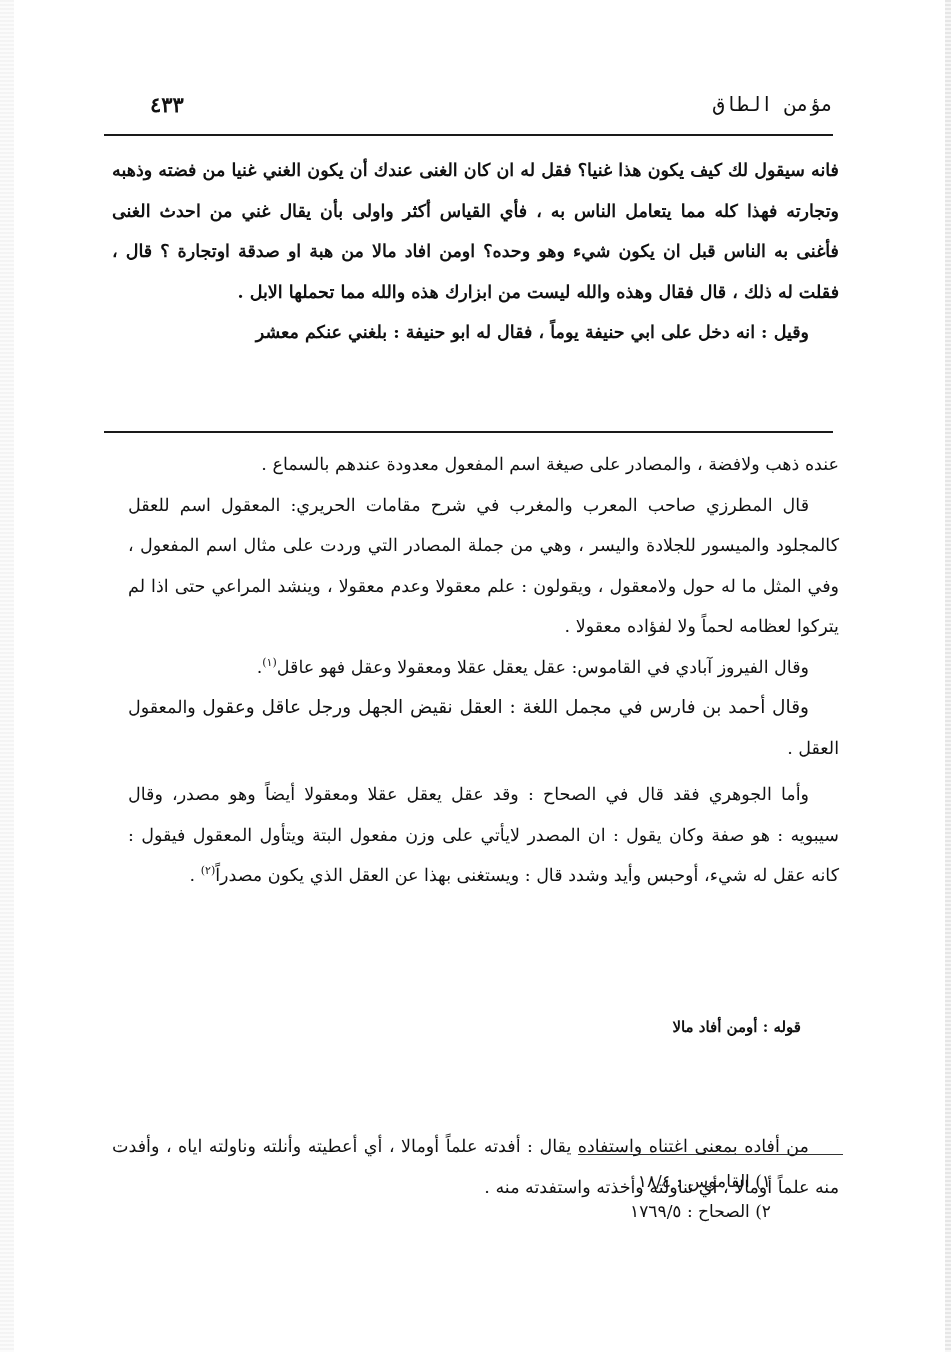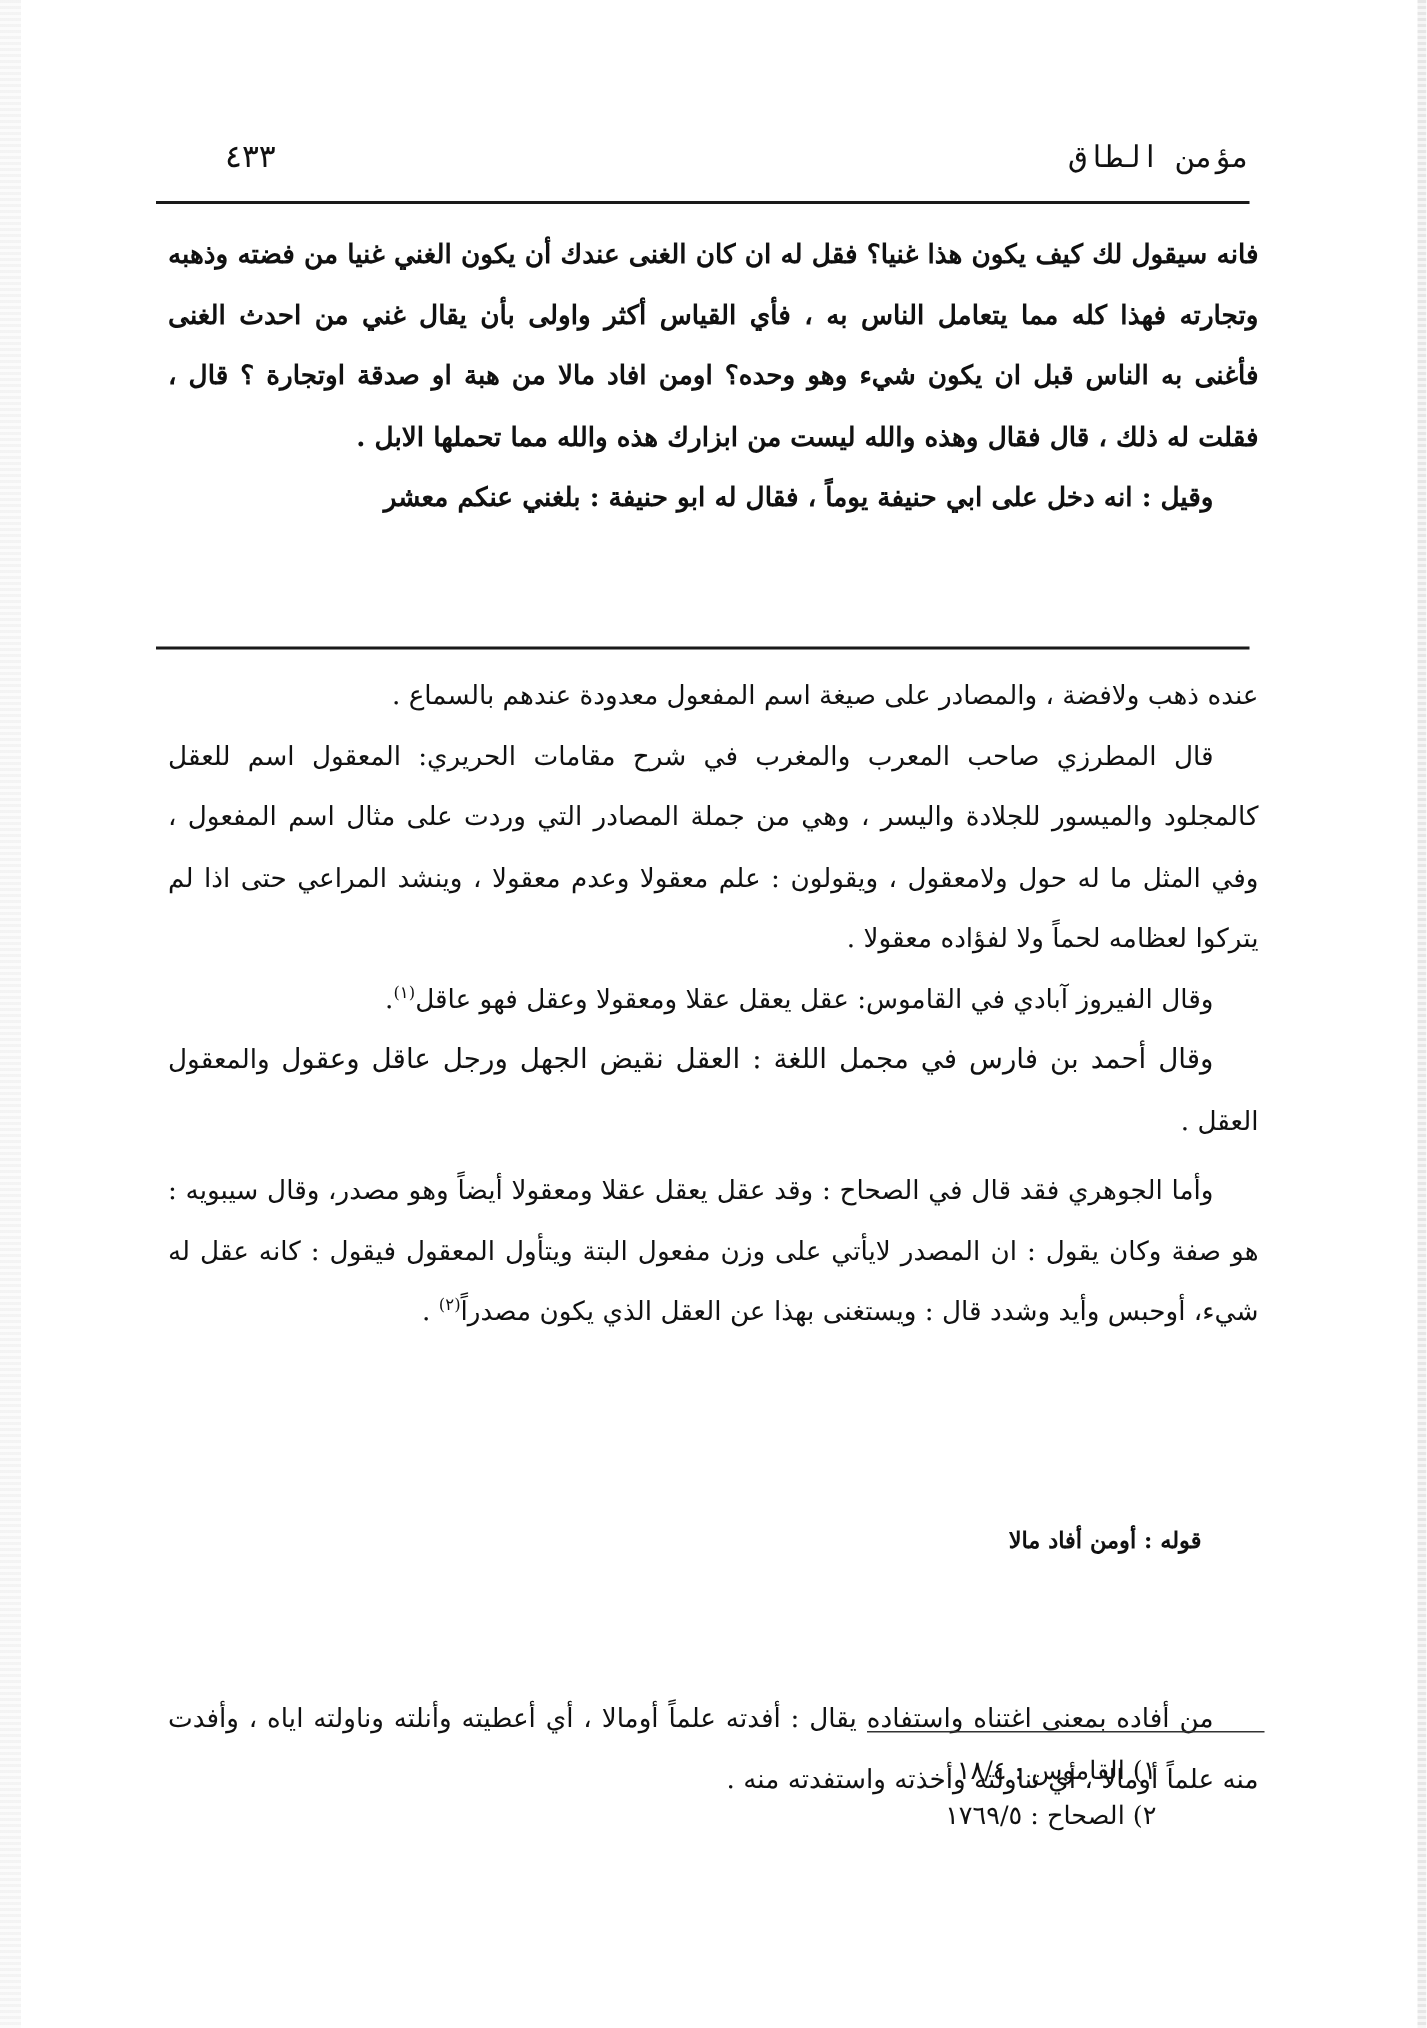--- a/index.html
+++ b/index.html
@@ -46,7 +46,7 @@
     .page-number {
       position: absolute; left: 22px; top: 0;
       font-size: 21px;
-      font-weight: normal;
+      font-weight: bold;
       direction: rtl;
     }
     .rule {

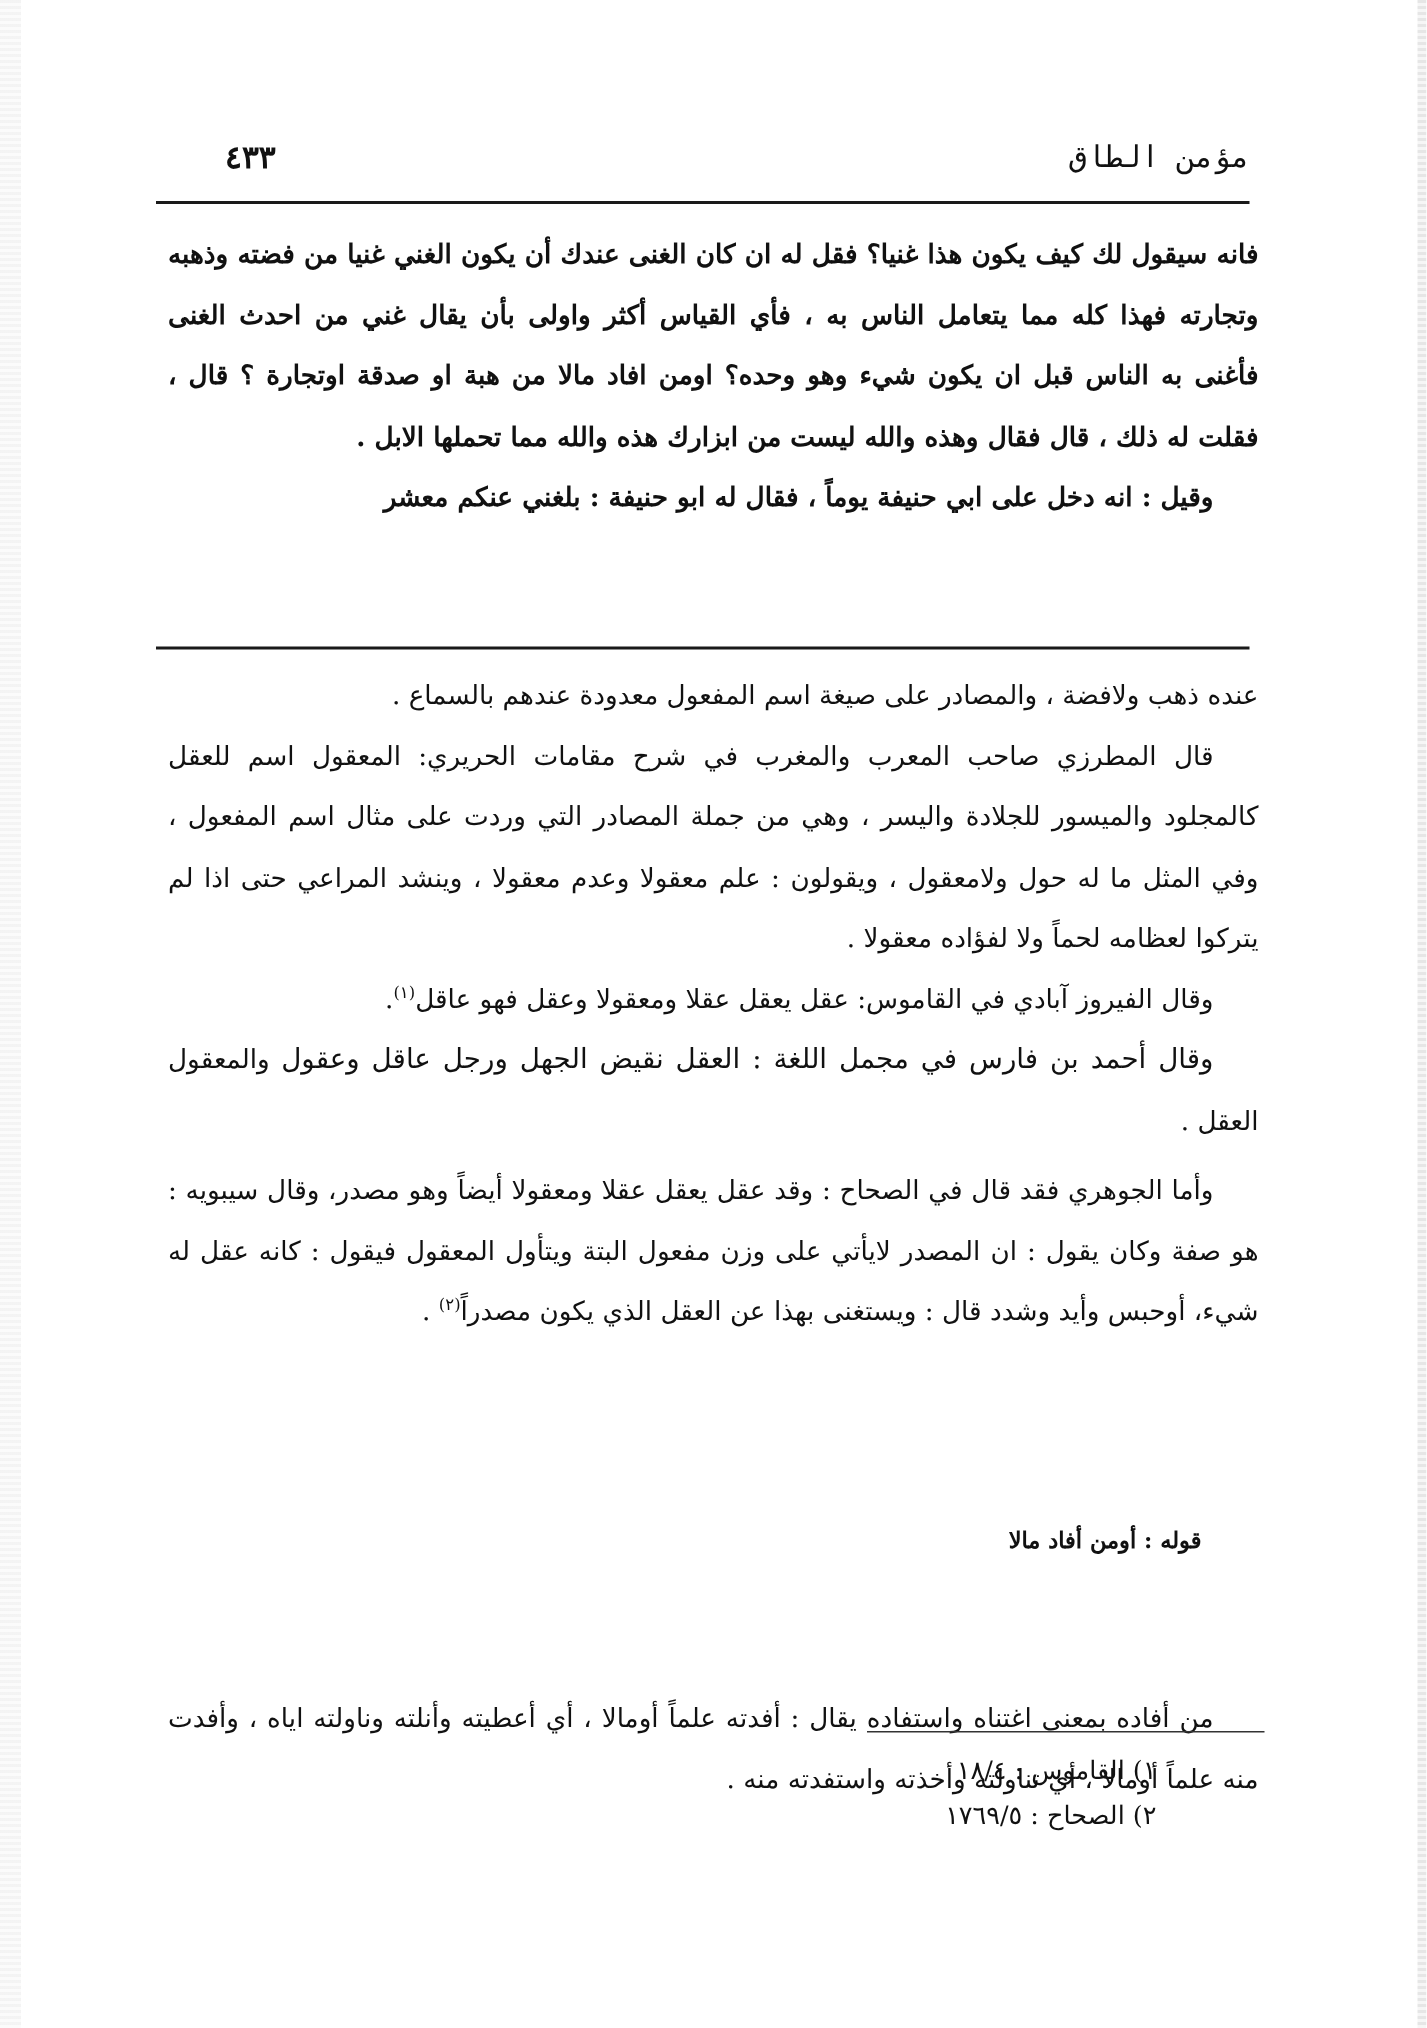--- a/index.html
+++ b/index.html
@@ -112,7 +112,7 @@
 
   <div class="rule mid"></div>
 
-  <div class="block" style="top:444px;">
+  <div class="block" style="top:444px;margin-left:16px;">
     <p>عنده ذهب ولافضة ، والمصادر على صيغة اسم المفعول معدودة عندهم بالسماع .</p>
     <p class="indent">قال المطرزي صاحب المعرب والمغرب في شرح مقامات الحريري: المعقول اسم للعقل كالمجلود والميسور للجلادة واليسر ، وهي من جملة المصادر التي وردت على مثال اسم المفعول ، وفي المثل ما له حول ولامعقول ، ويقولون : علم معقولا وعدم معقولا ، وينشد المراعي حتى اذا لم يتركوا لعظامه لحماً ولا لفؤاده معقولا .</p>
     <p class="indent"><span>وقال الفيروز آبادي في القاموس: عقل يعقل عقلا ومعقولا وعقل فهو عاقل</span><sup>(١)</sup><span>.</span></p>

